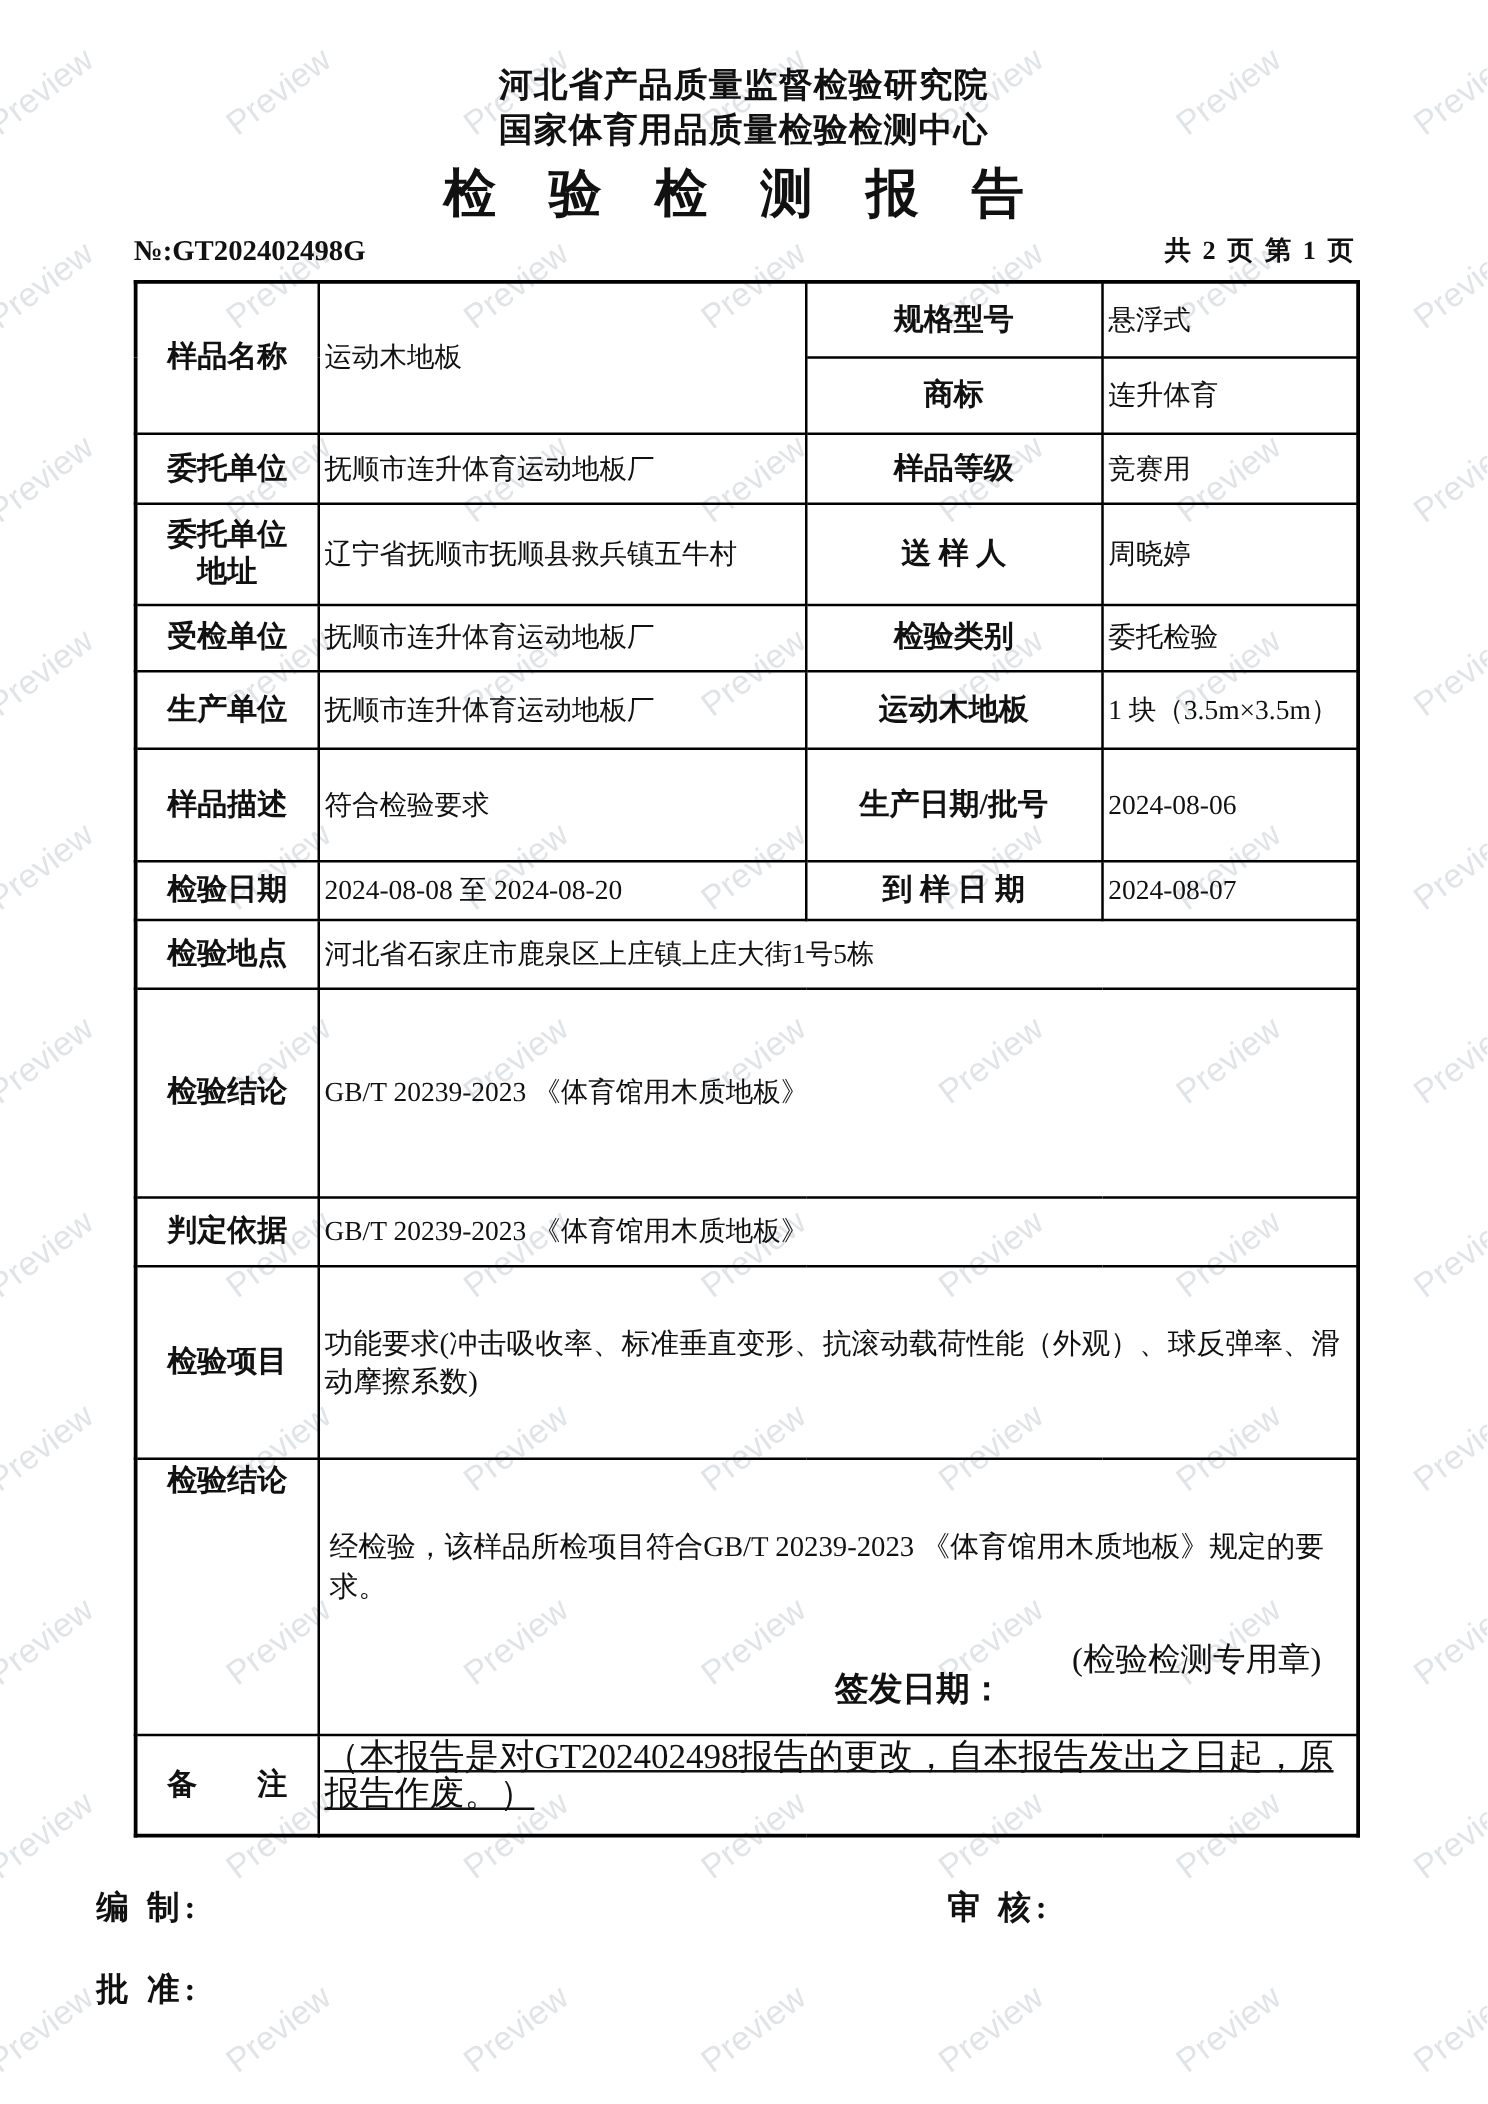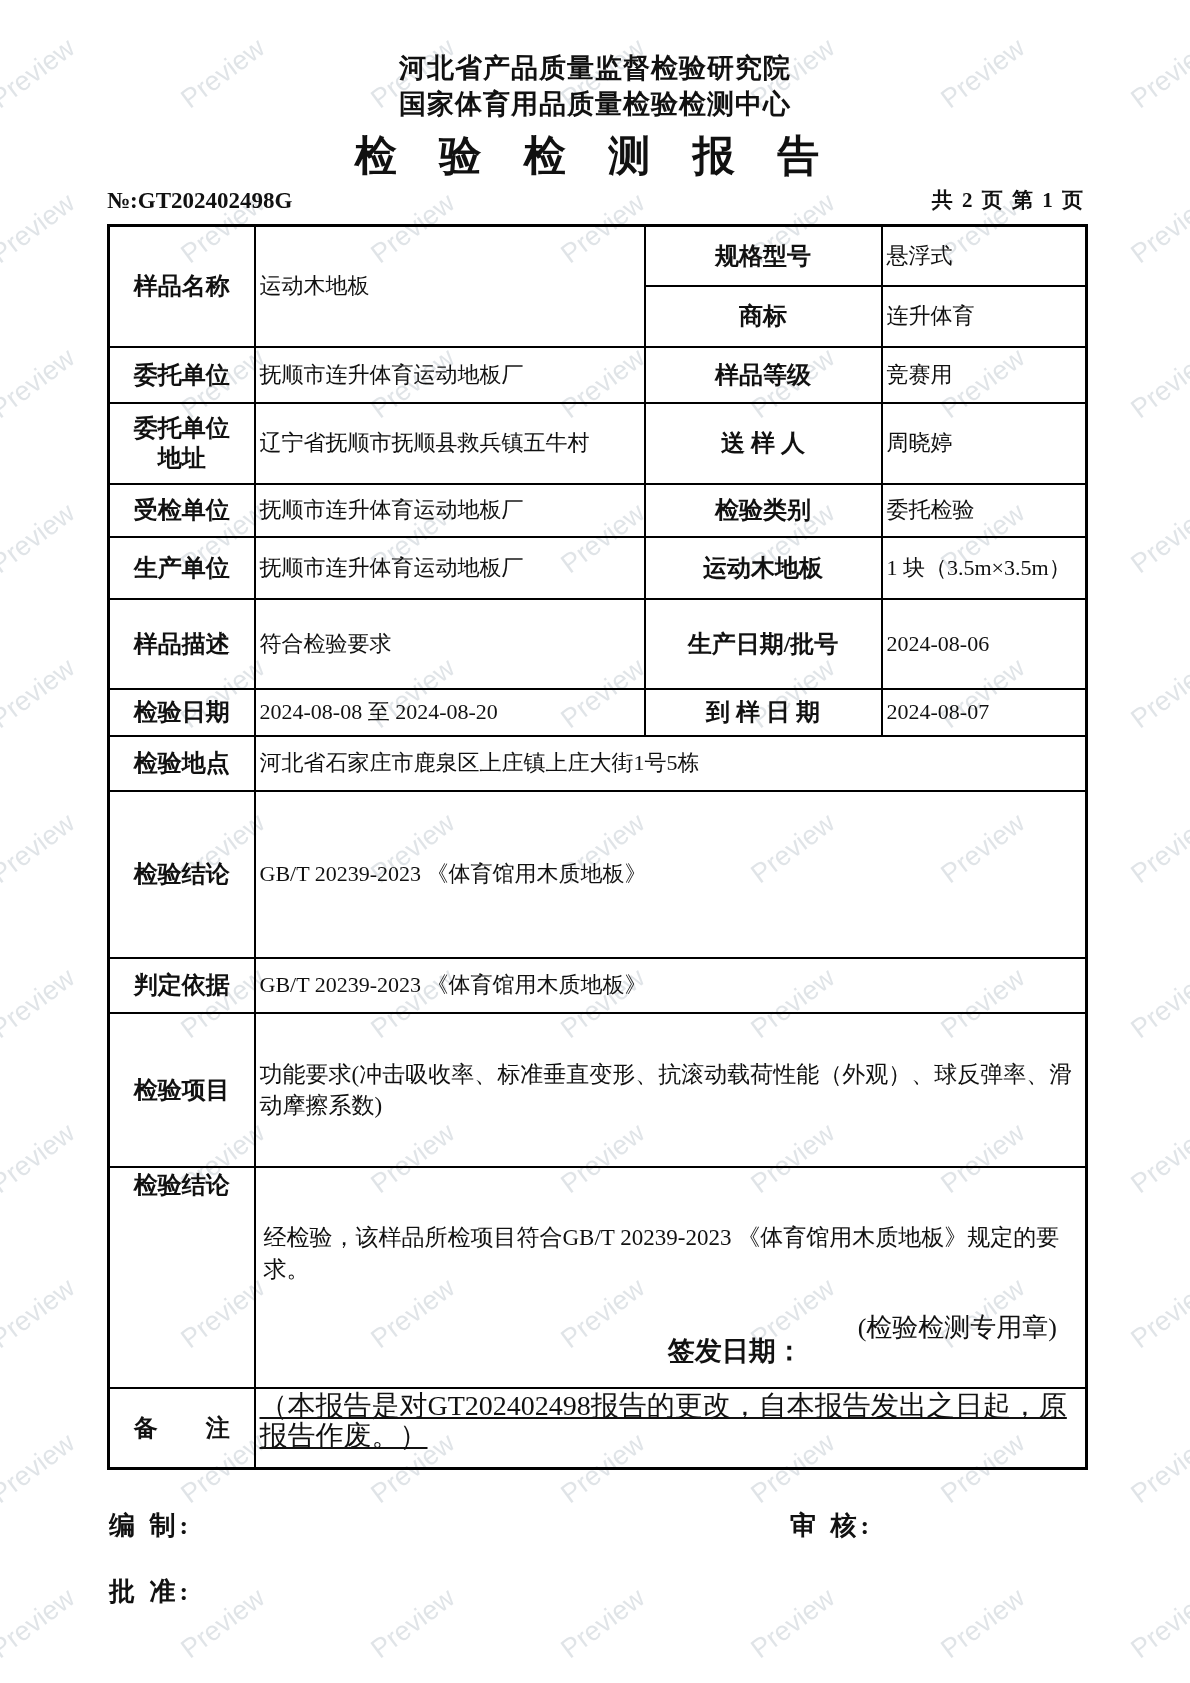--- a/index.html
+++ b/index.html
@@ -74,7 +74,7 @@
   .issue-date{position:absolute;bottom:18px;left:130px;right:0;text-align:center;font-size:27px;font-weight:bold;}
   .remark-cell{vertical-align:top;font-size:28px;line-height:30px;padding-top:6px;text-decoration:underline;}
   
-  .footer{position:relative;margin-left:107px;width:978px;height:150px;}
+  .footer{position:relative;margin-left:75px;width:978px;height:150px;}
   .sign{position:absolute;font-size:26px;font-weight:bold;letter-spacing:4px;}
   .sign-prepared{left:2px;top:38px;}
   .sign-reviewed{left:683px;top:38px;}

